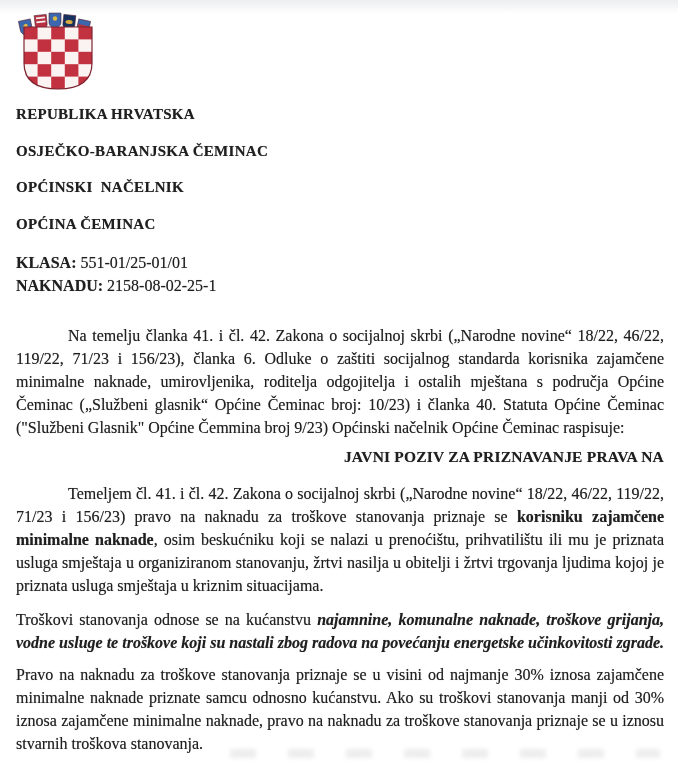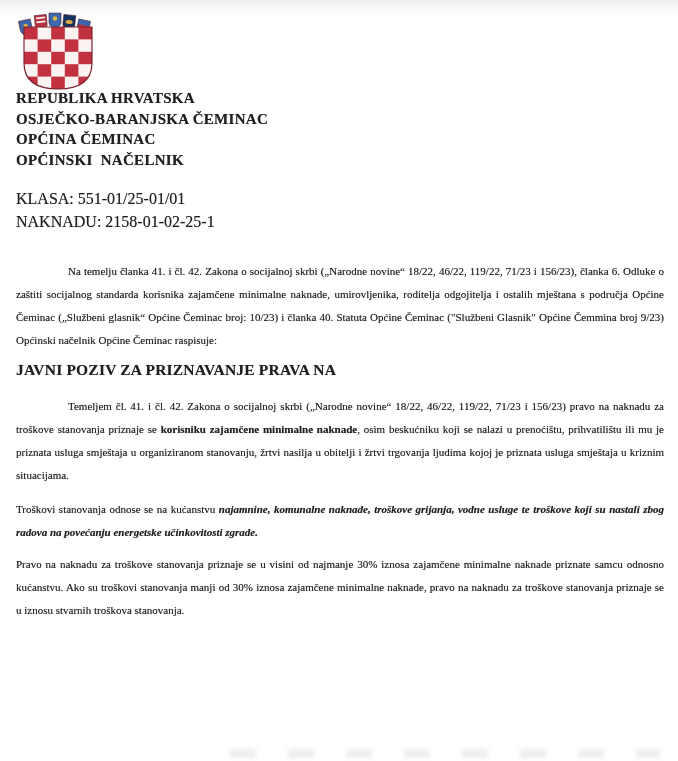--- a/index.html
+++ b/index.html
@@ -28,6 +28,7 @@
     line-height:20.5px;
     letter-spacing:0.3px;
     white-space:pre-wrap;
+    margin-top:16px;
   }
   
   .meta{margin-top:17px;font-size:16px;line-height:23px;}

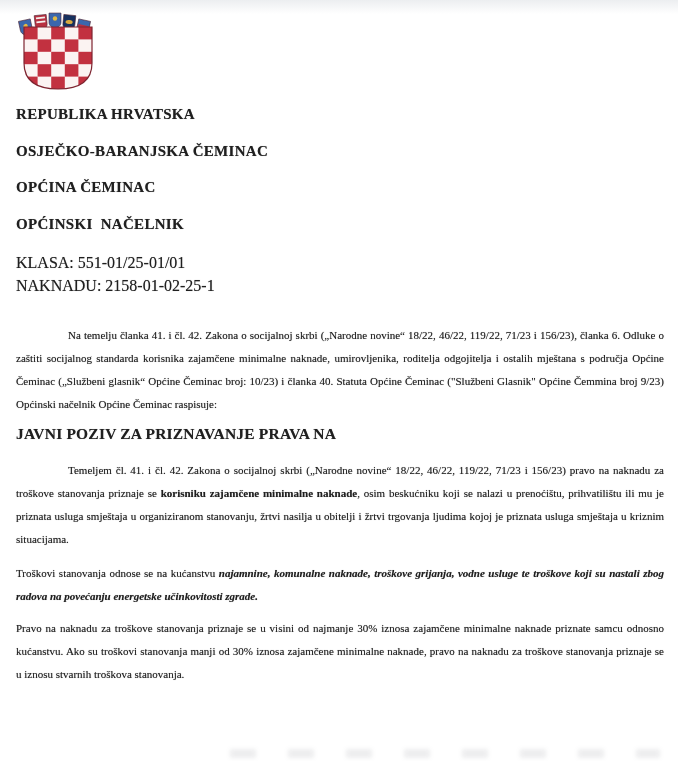--- a/index.html
+++ b/index.html
@@ -129,8 +129,8 @@
     <div class="org-lines">
       <div class="org-line">REPUBLIKA HRVATSKA</div>
       <div class="org-line">OSJEČKO-BARANJSKA ČEMINAC</div>
+      <div class="org-line">OPĆINSKI  NAČELNIK</div>
       <div class="org-line">OPĆINA ČEMINAC</div>
-      <div class="org-line">OPĆINSKI  NAČELNIK</div>
     </div>
   </div>
 

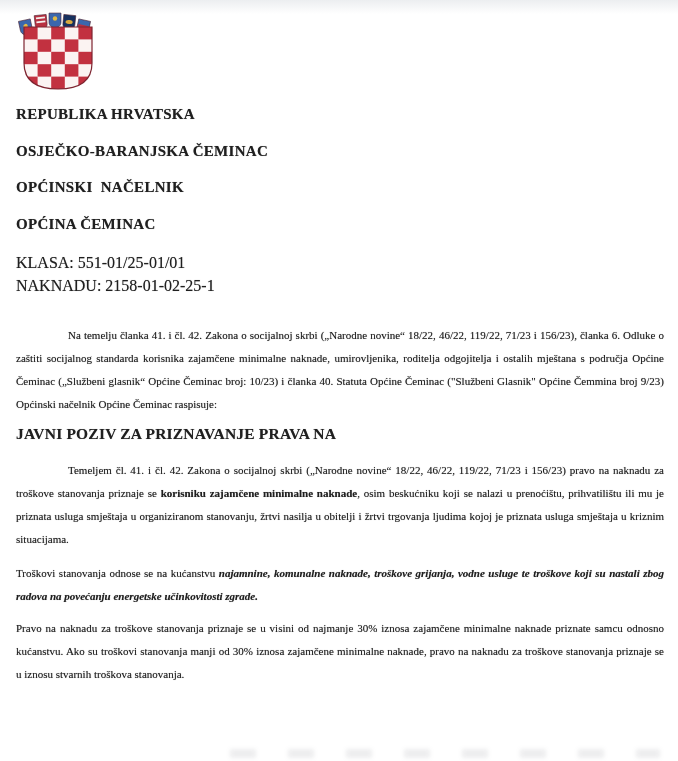--- a/index.html
+++ b/index.html
@@ -32,7 +32,7 @@
   }
   
   .meta{margin-top:17px;font-size:16px;line-height:23px;}
-  .meta-label{font-weight:normal;}
+  .meta-label{font-weight:bold;}
   
   .body p{margin:0;font-size:11px;line-height:23px;text-align:justify;}
   .indent{text-indent:52px;}

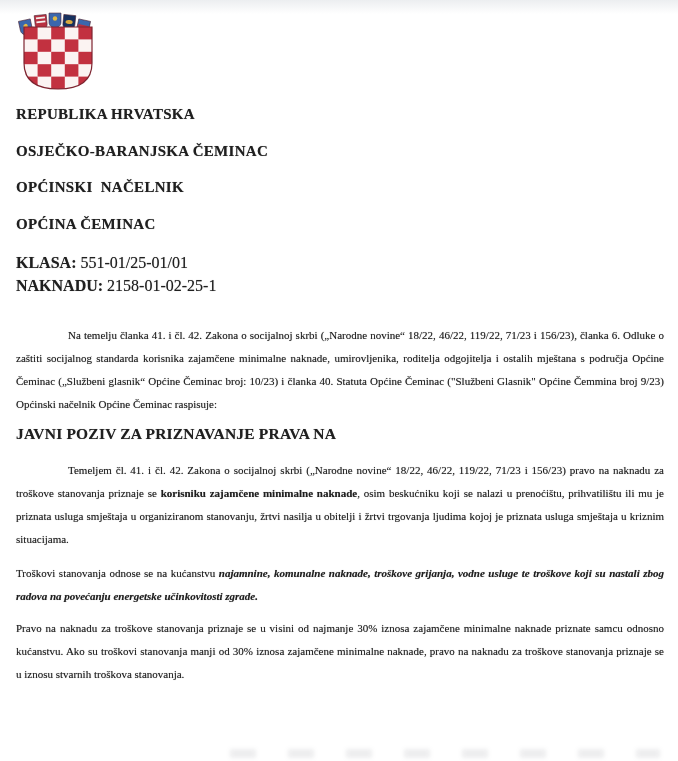--- a/index.html
+++ b/index.html
@@ -141,7 +141,7 @@
     </div>
     <div>
       <span class="meta-label">NAKNADU:</span>
-      <span>2158-01-02-25-1</span>
+      <span>2158-08-02-25-1</span>
     </div>
   </div>
 

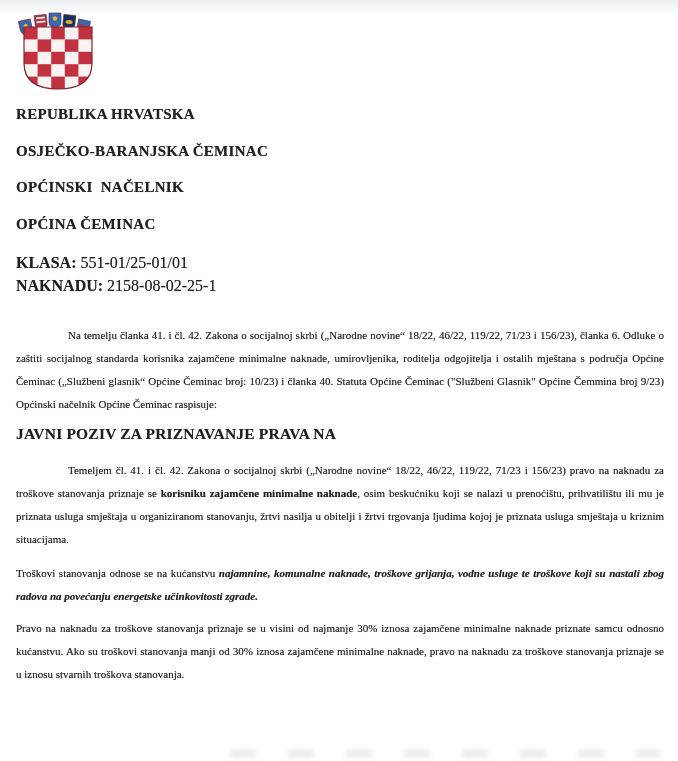--- a/index.html
+++ b/index.html
@@ -34,7 +34,7 @@
   .meta{margin-top:17px;font-size:16px;line-height:23px;}
   .meta-label{font-weight:bold;}
   
-  .body p{margin:0;font-size:11px;line-height:23px;text-align:justify;}
+  .body p{margin:0;font-size:16px;line-height:23px;text-align:justify;}
   .indent{text-indent:52px;}
   .p-intro{margin-top:27px !important;}
   .doc-title{

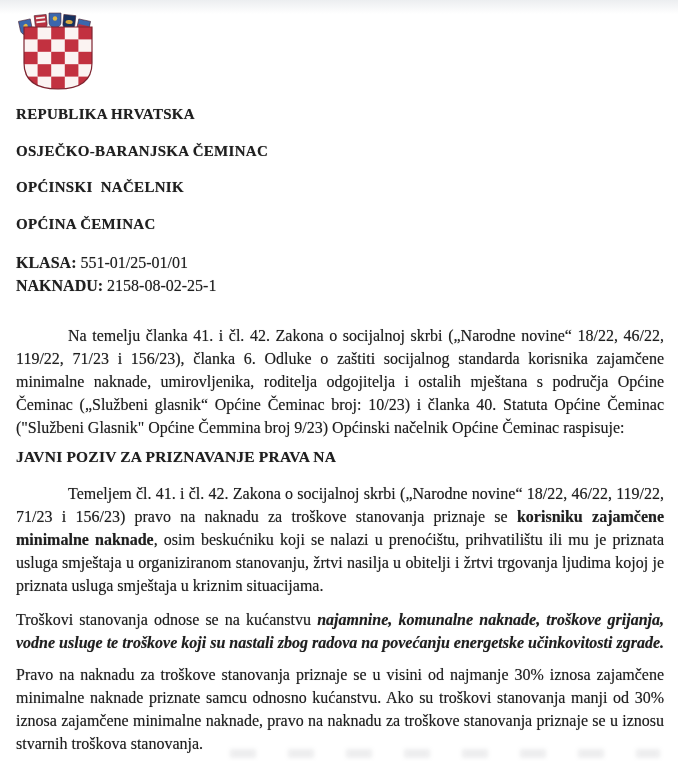--- a/index.html
+++ b/index.html
@@ -39,7 +39,7 @@
   .p-intro{margin-top:27px !important;}
   .doc-title{
     margin-top:7px;
-    text-align:left;
+    text-align:right;
     font-weight:bold;
     font-size:15.5px;
     line-height:22px;

